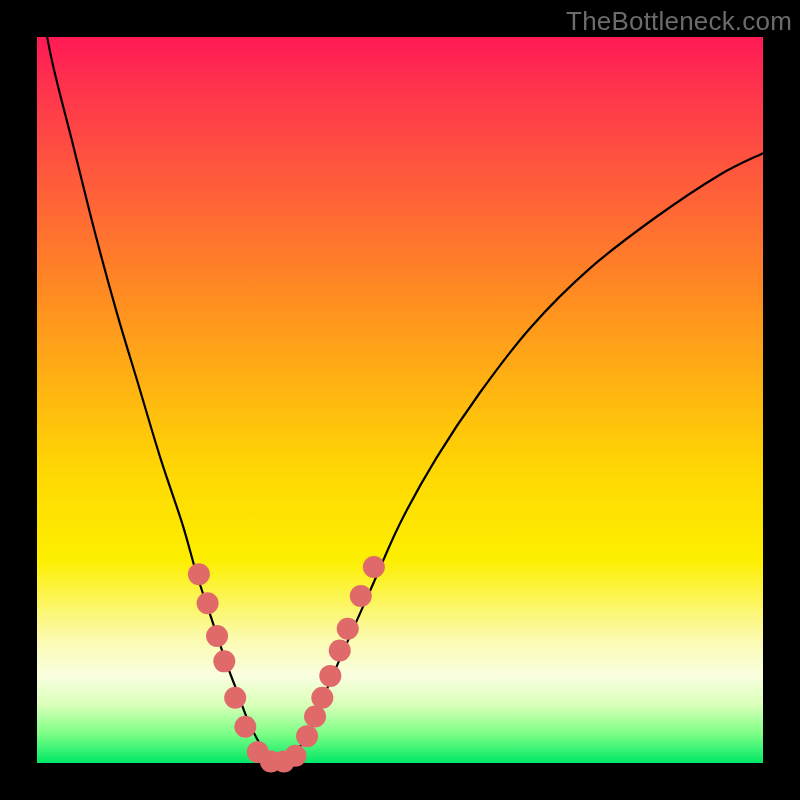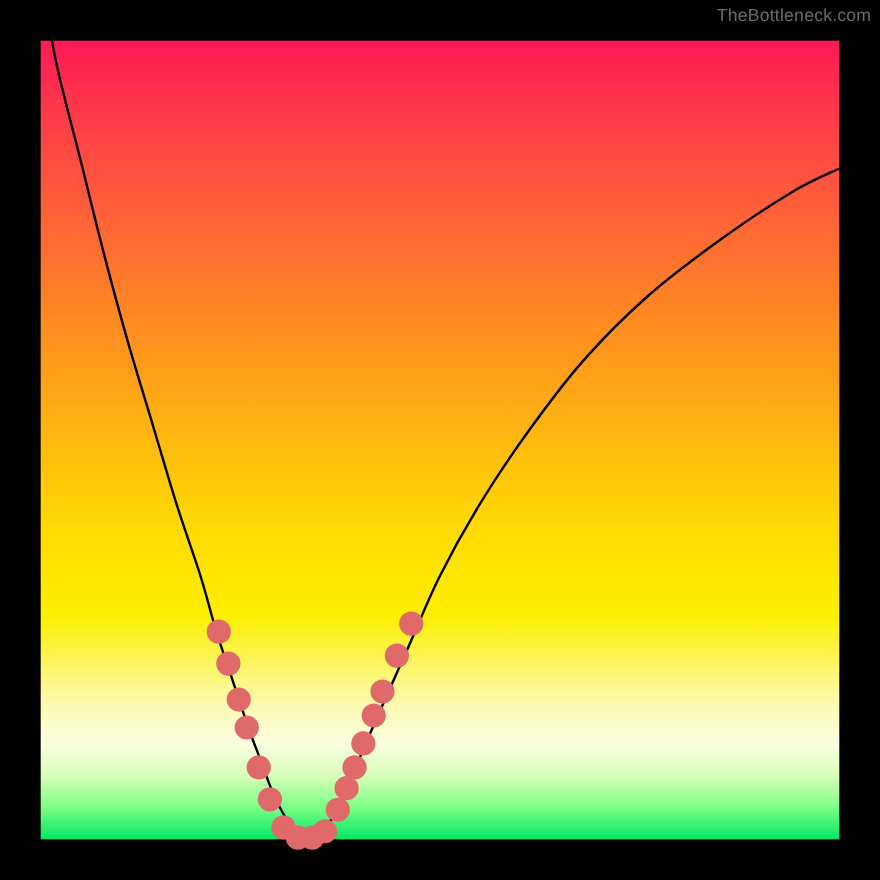--- a/index.html
+++ b/index.html
@@ -45,7 +45,7 @@
     top: 6px;
     right: 8px;
     color: #6b6b6b;
-    font-size: 16px;
+    font-size: 26px;
     font-weight: 400;
     letter-spacing: 0.2px;
     user-select: none;

